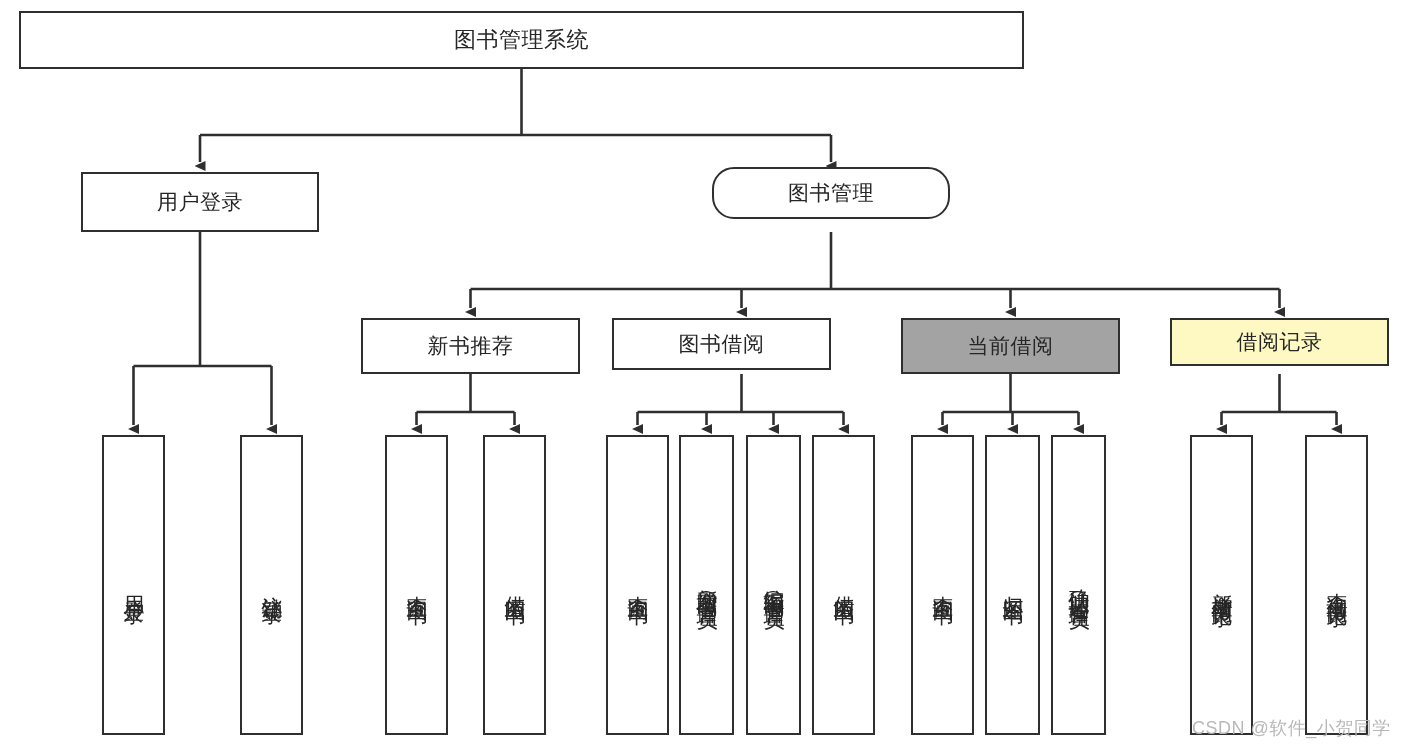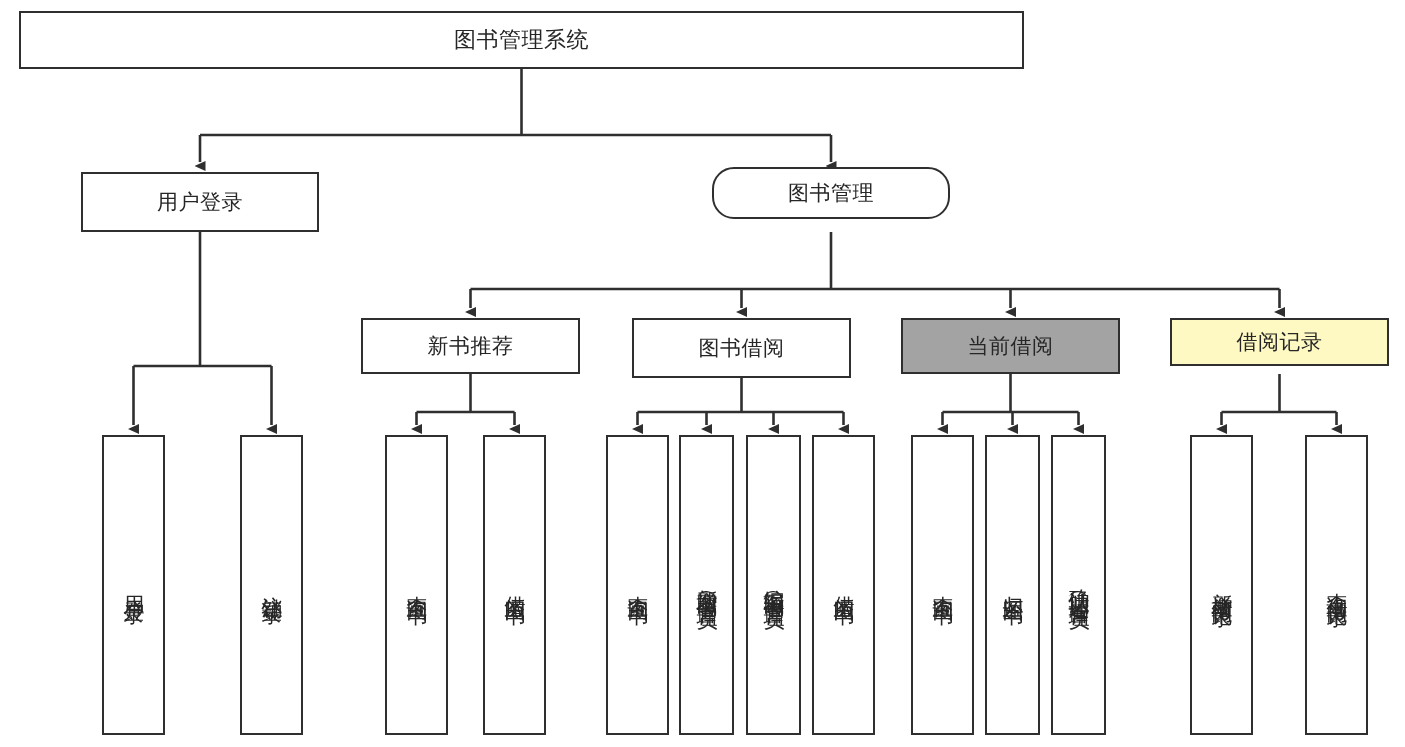--- a/index.html
+++ b/index.html
@@ -118,7 +118,7 @@
       <div class="node-box" style="left: 361px; top: 318px; width: 219px; height: 56px; border-color: rgb(47, 47, 47); background: rgb(255, 255, 255);">
         <span class="node-label" style="color: rgb(38, 38, 38);">新书推荐</span>
       </div>
-      <div class="node-box" style="left: 632px; top: 318px; width: 219px; height: 60px; border-color: rgb(47, 47, 47); background: rgb(255, 255, 255);">
+      <div class="node-box" style="left: 612px; top: 318px; width: 219px; height: 52px; border-color: rgb(47, 47, 47); background: rgb(255, 255, 255);">
         <span class="node-label" style="color: rgb(38, 38, 38);">图书借阅</span>
       </div>
       <div class="node-box" style="left: 901px; top: 318px; width: 219px; height: 56px; border-color: rgb(47, 47, 47); background: #a3a3a3;">

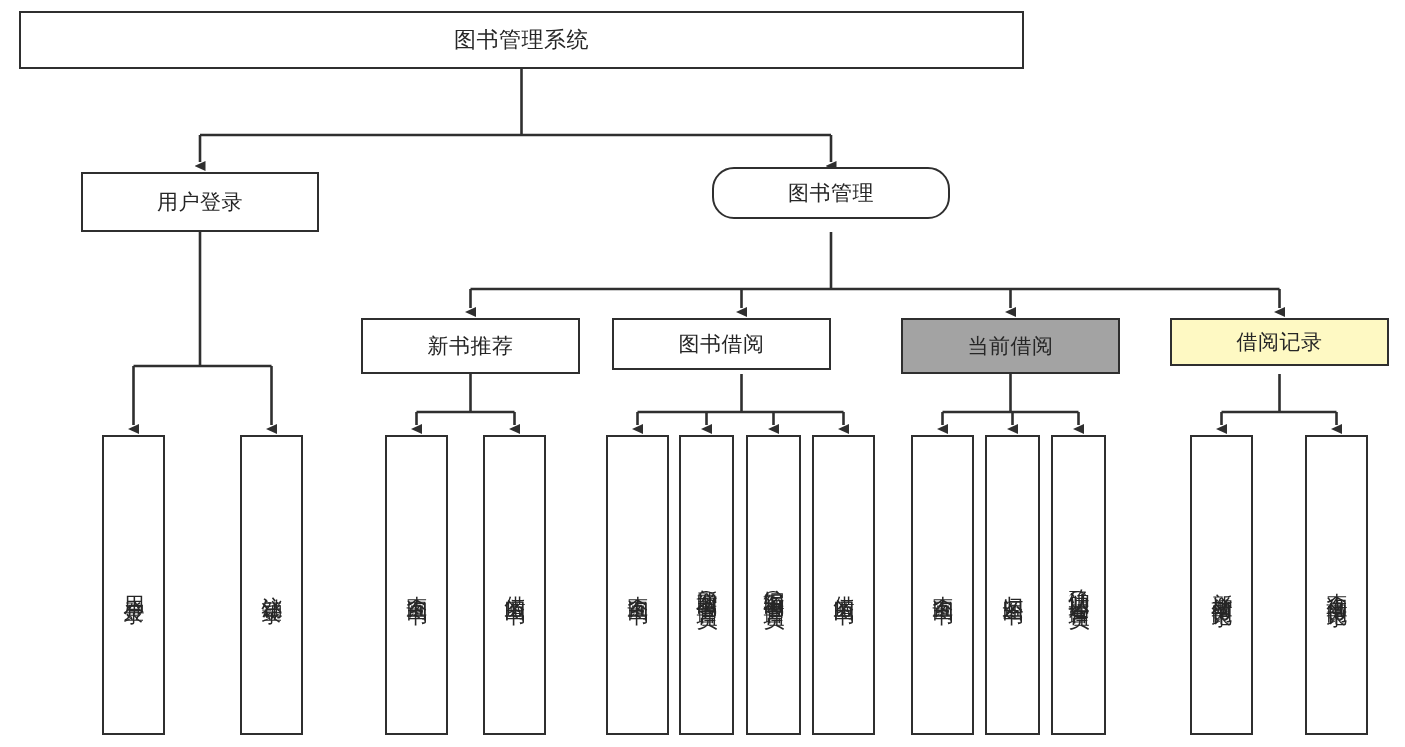--- a/index.html
+++ b/index.html
@@ -168,6 +168,7 @@
       </div>
     </div>
 
+  <div class="watermark" style="left:1192px; top:716px;">CSDN @软件_小贺同学</div>
 
 </div>
 

